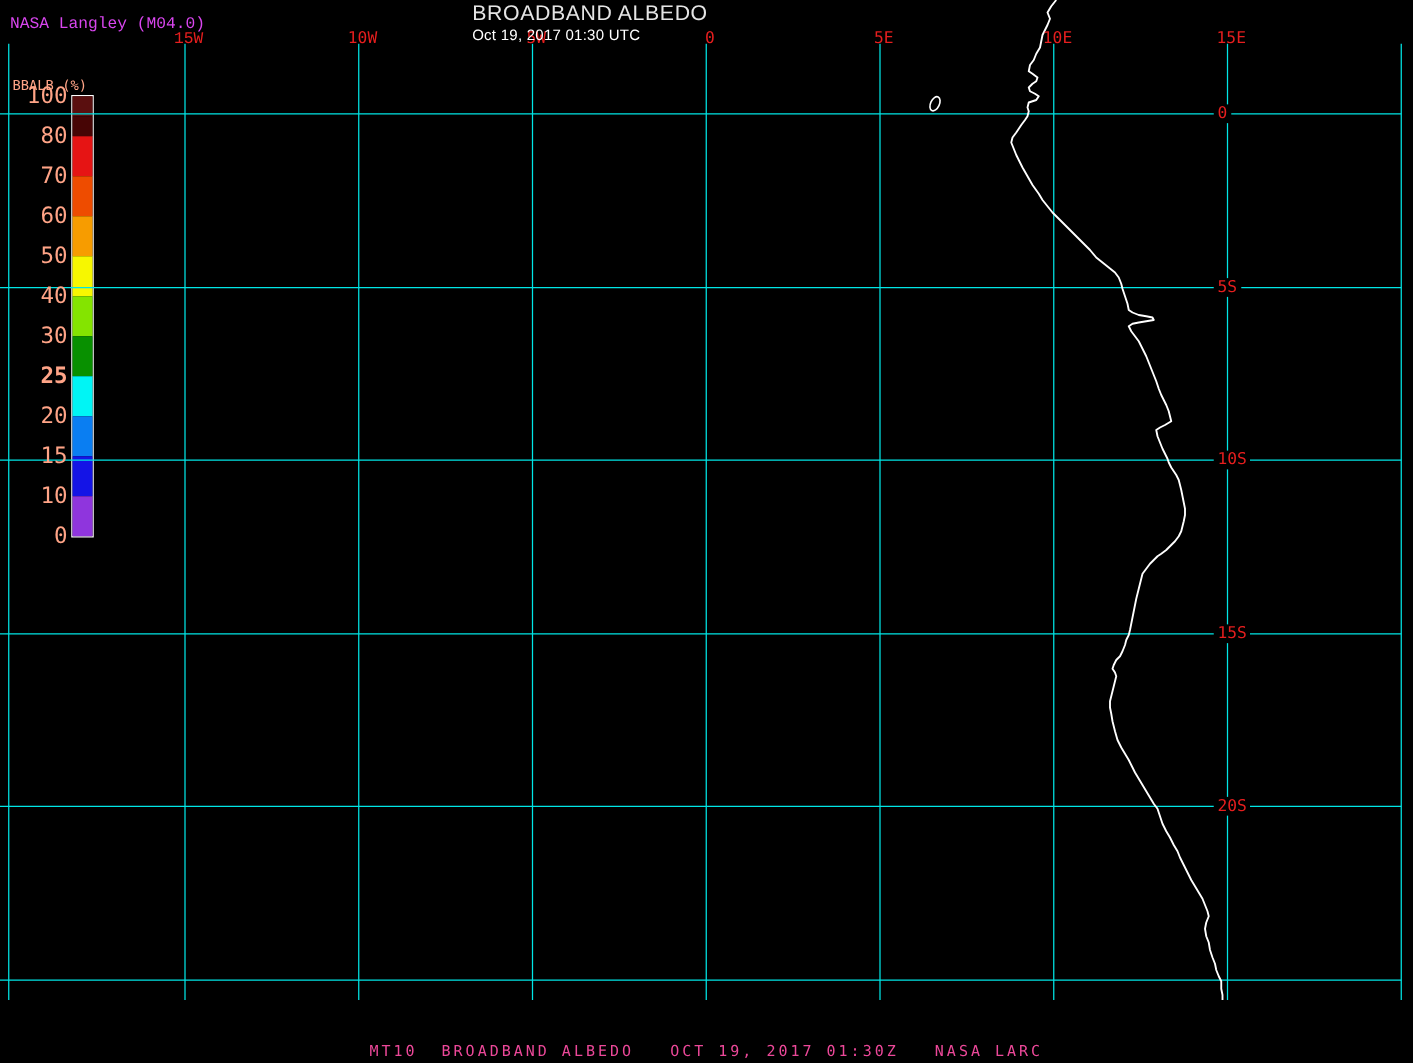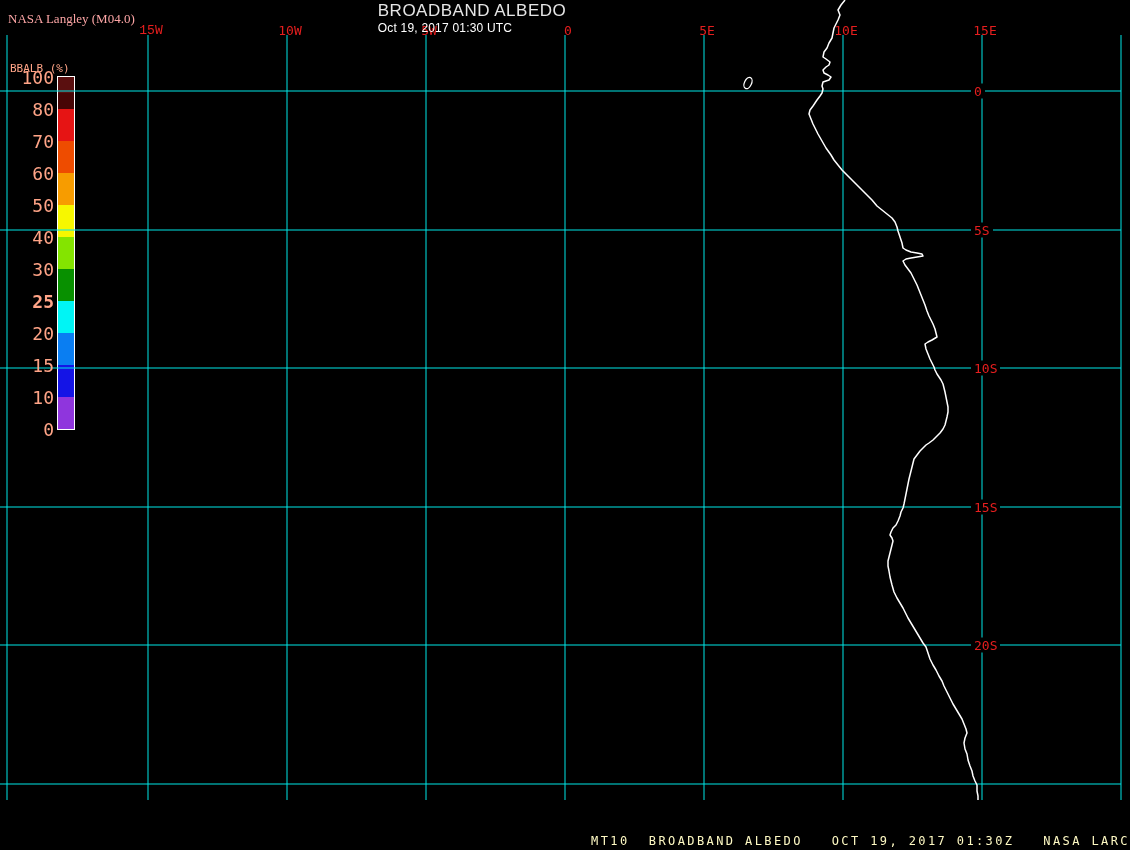--- a/index.html
+++ b/index.html
@@ -9,7 +9,7 @@
   }
   .hdr-src{
     position:absolute;left:8px;top:11px;z-index:5;
-    font-family:Liberation Serif, serif;font-size:13px;color:#fca5a5;
+    font-family:Liberation Mono, monospace;font-size:13px;color:#d946ef;
     white-space:pre;
   }
   .title{

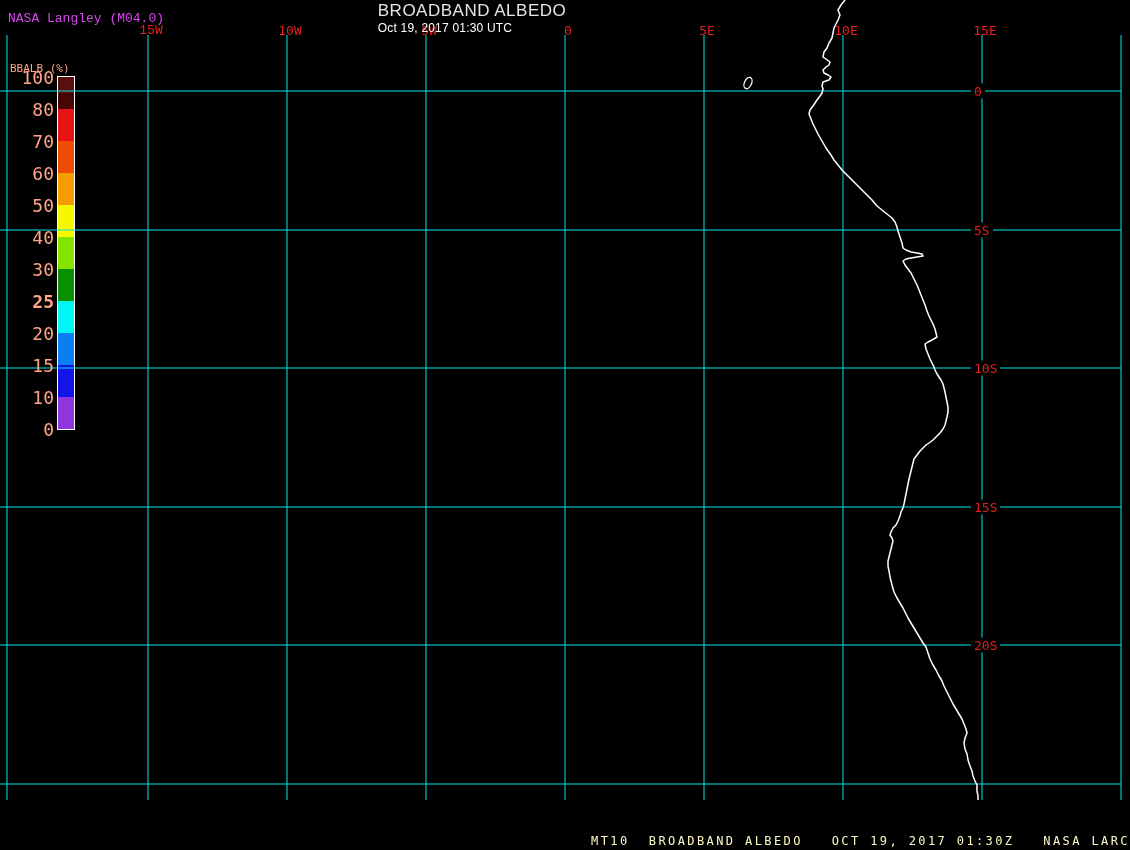--- a/index.html
+++ b/index.html
@@ -45,8 +45,8 @@
     font-size:13px;color:#e61e1e;background:#000;padding:0 3px;white-space:pre;
   }
   .footer{
-    position:absolute;left:0;right:0;top:834px;text-align:right;z-index:5;
-    font-size:12px;letter-spacing:2.4px;color:#fef9c3;white-space:pre;
+    position:absolute;left:0;right:0;top:834px;text-align:center;z-index:5;
+    font-size:12px;letter-spacing:2.4px;color:#ec4899;white-space:pre;
   }
 </style>
 </head>

